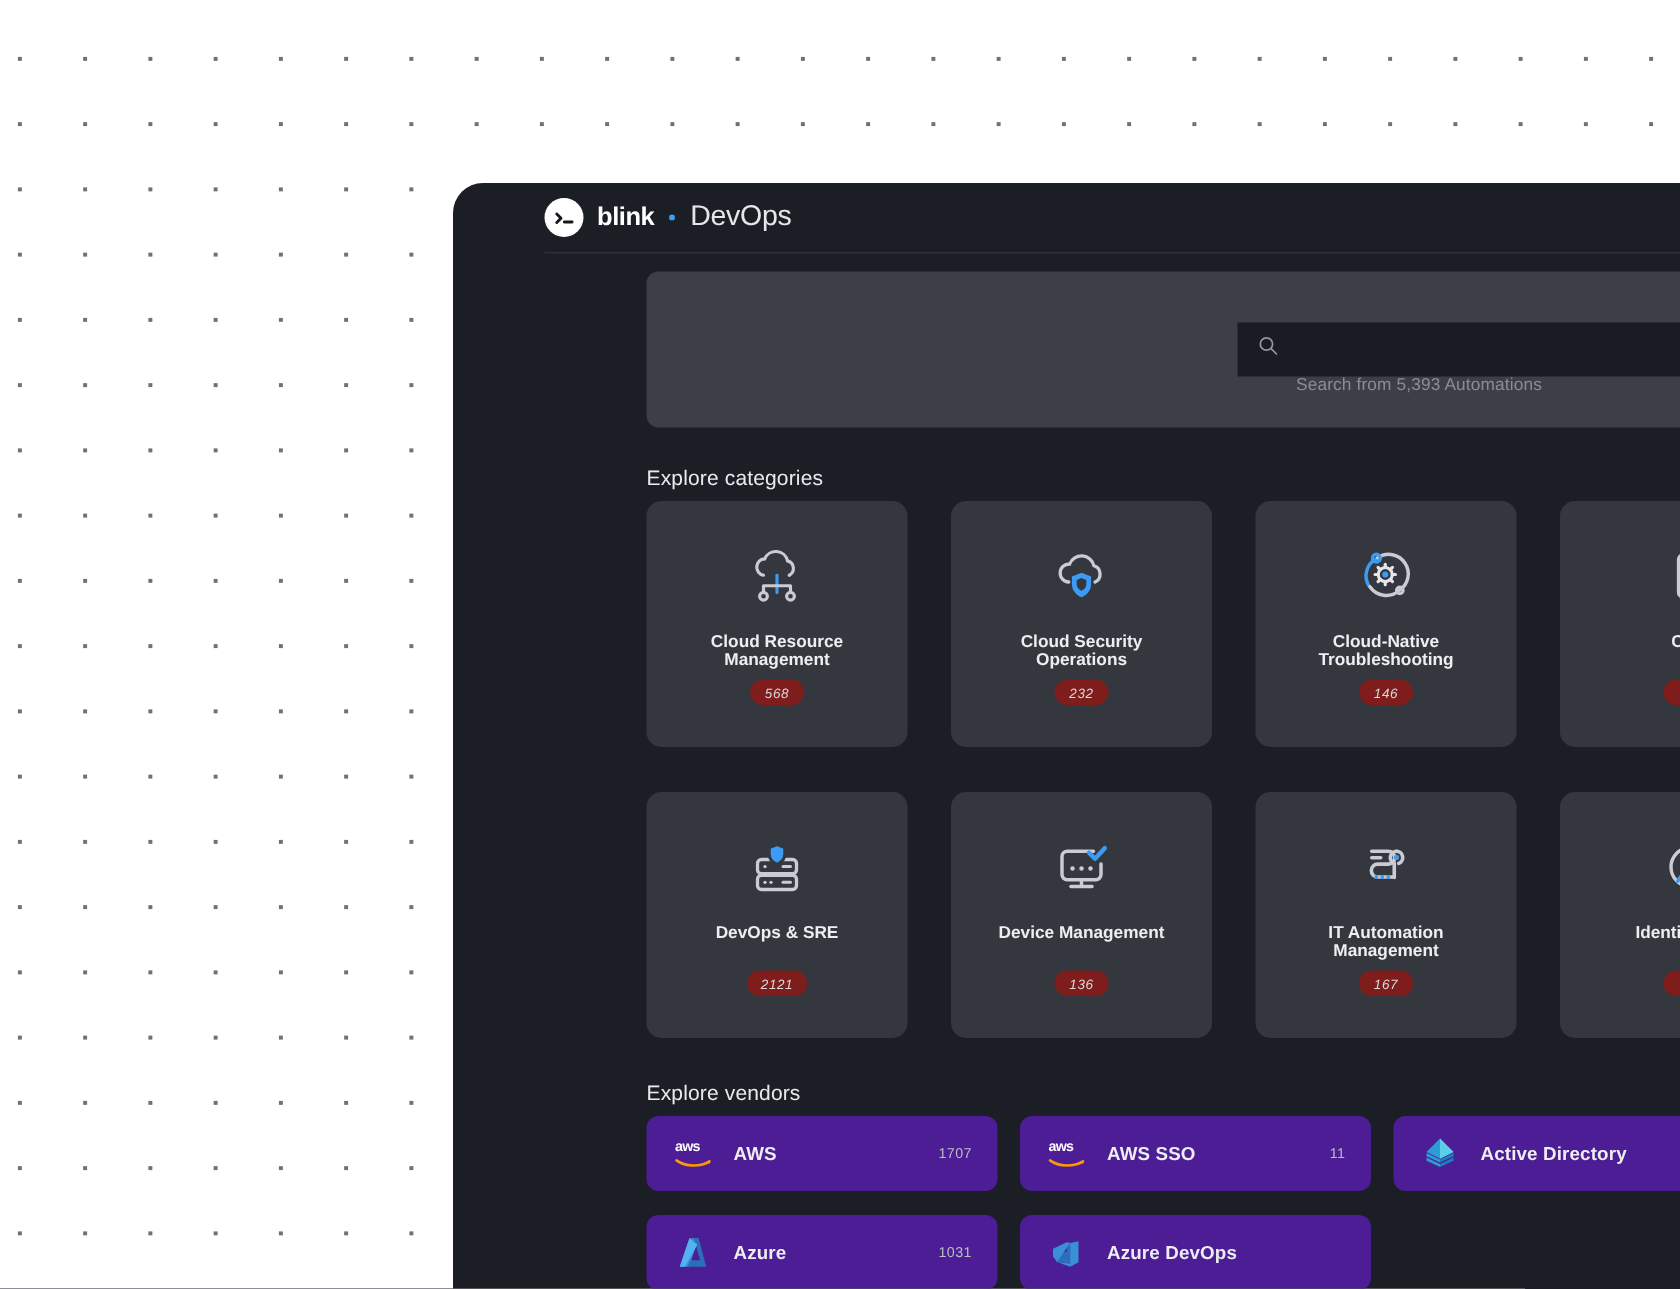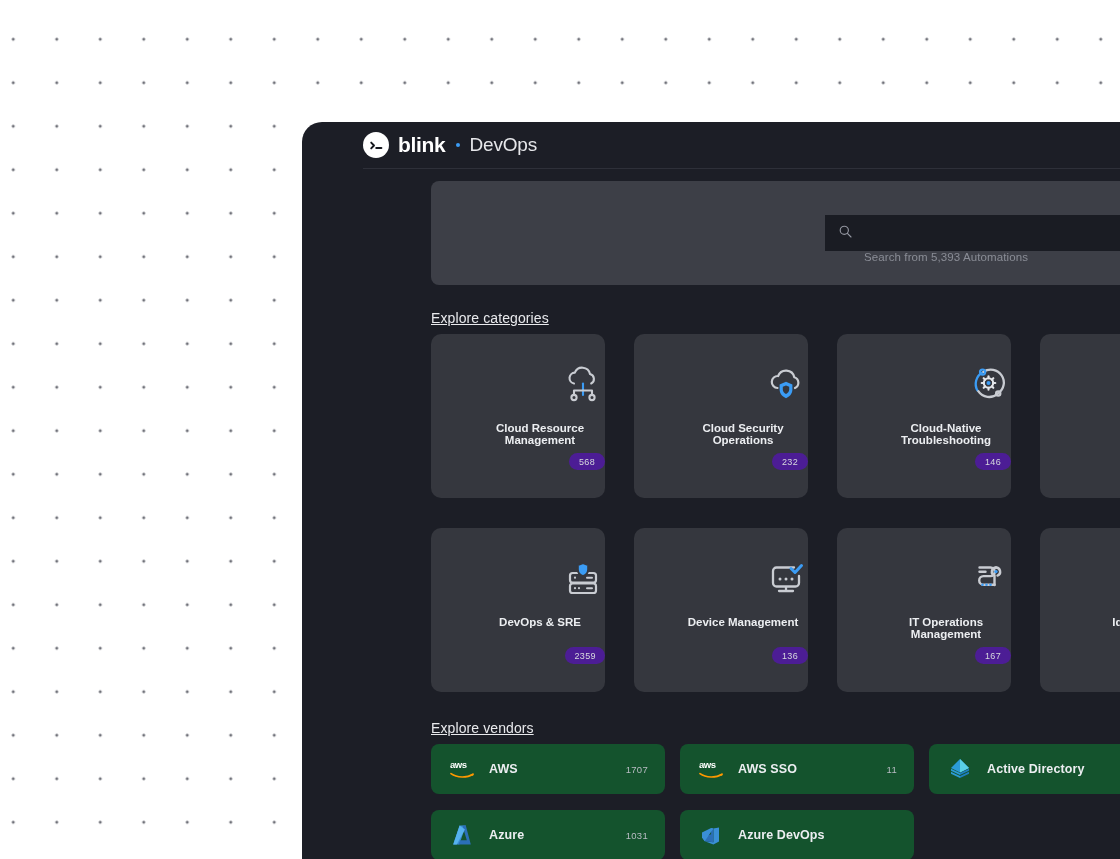--- a/index.html
+++ b/index.html
@@ -54,7 +54,7 @@
   }
   #blink-mark svg { display: block; }
   .brand-name {
-    font-size: 21px; font-weight: bold; color: #ffffff;
+    font-size: 17px; font-weight: bold; color: #ffffff;
     letter-spacing: -0.3px;
   }
   .brand-dot {

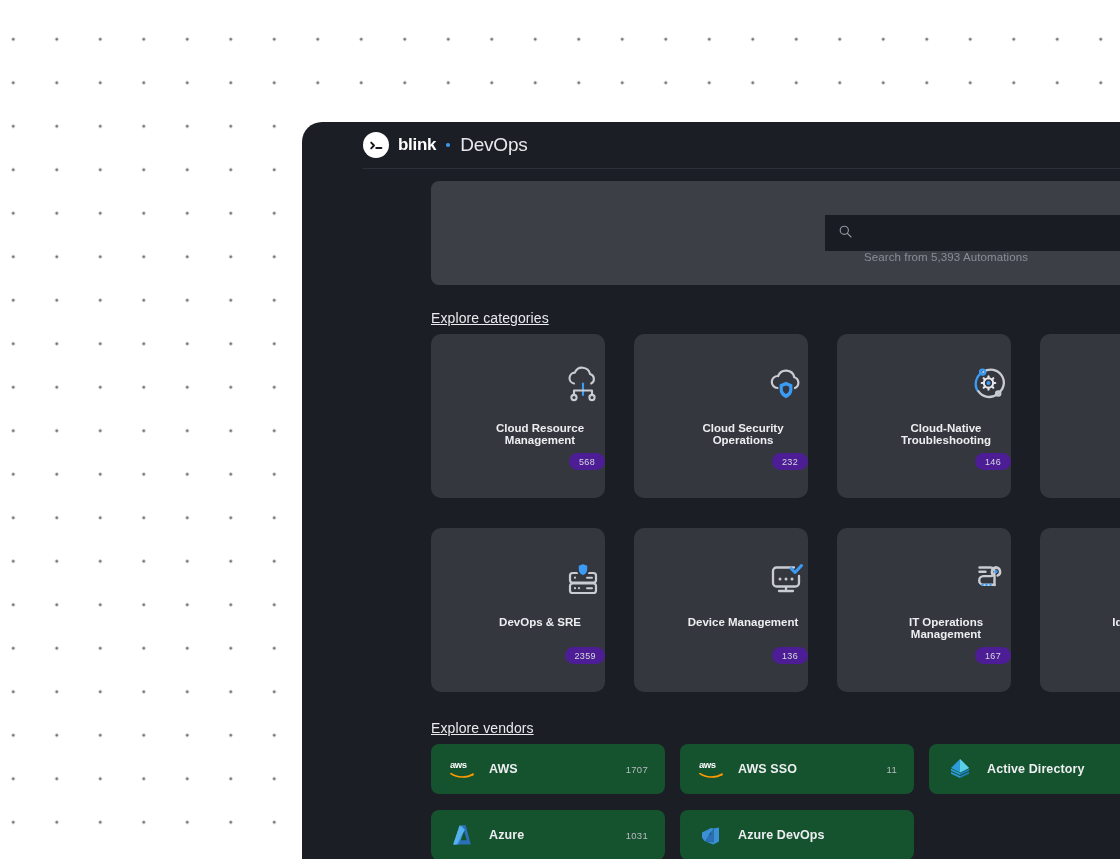--- a/index.html
+++ b/index.html
@@ -109,7 +109,6 @@
     left: 129px;
     font-size: 14px; color: #e9eaed;
     letter-spacing: 0.1px;
-    text-decoration: underline;
   }
   #heading-categories { top: 188px; }
   #heading-vendors { top: 598px; }

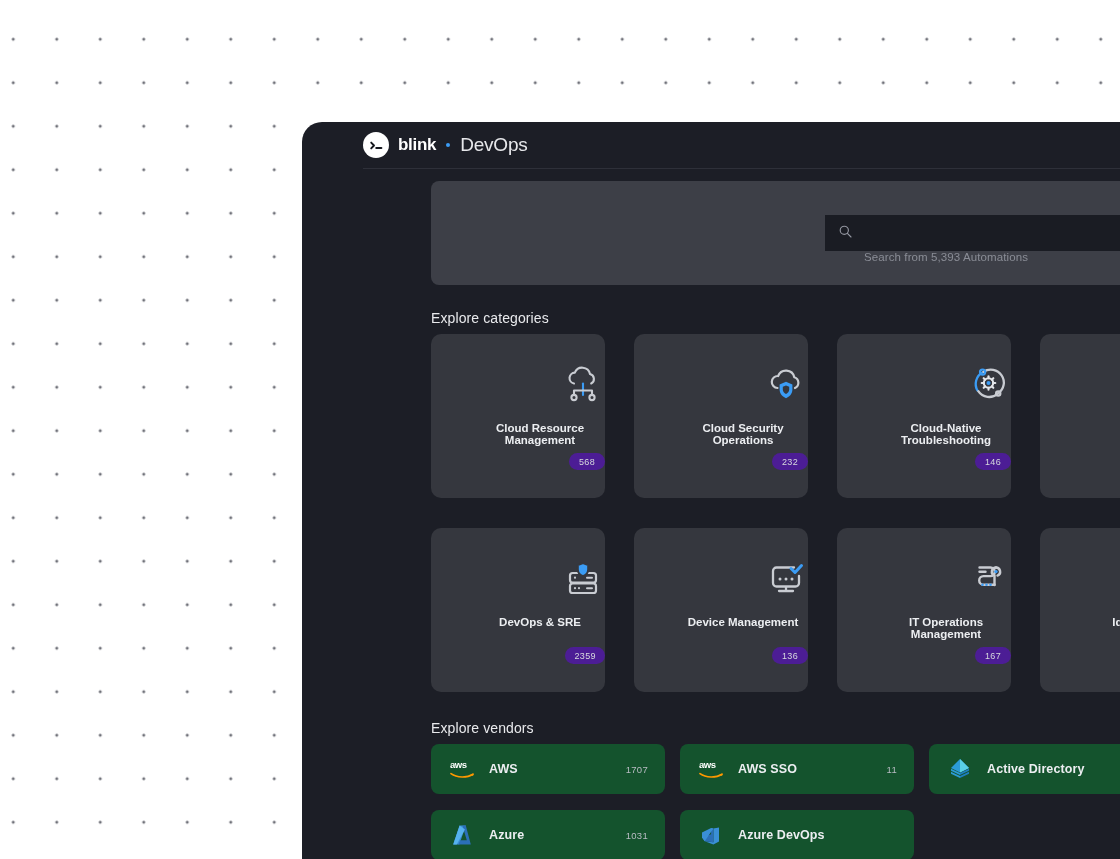--- a/index.html
+++ b/index.html
@@ -127,7 +127,7 @@
     background: #35373e;
     border-radius: 10px;
     display: flex; flex-direction: column;
-    align-items: flex-end;
+    align-items: center;
     padding-top: 27px;
   }
   .cat-icon { height: 46px; display: flex; align-items: center; }

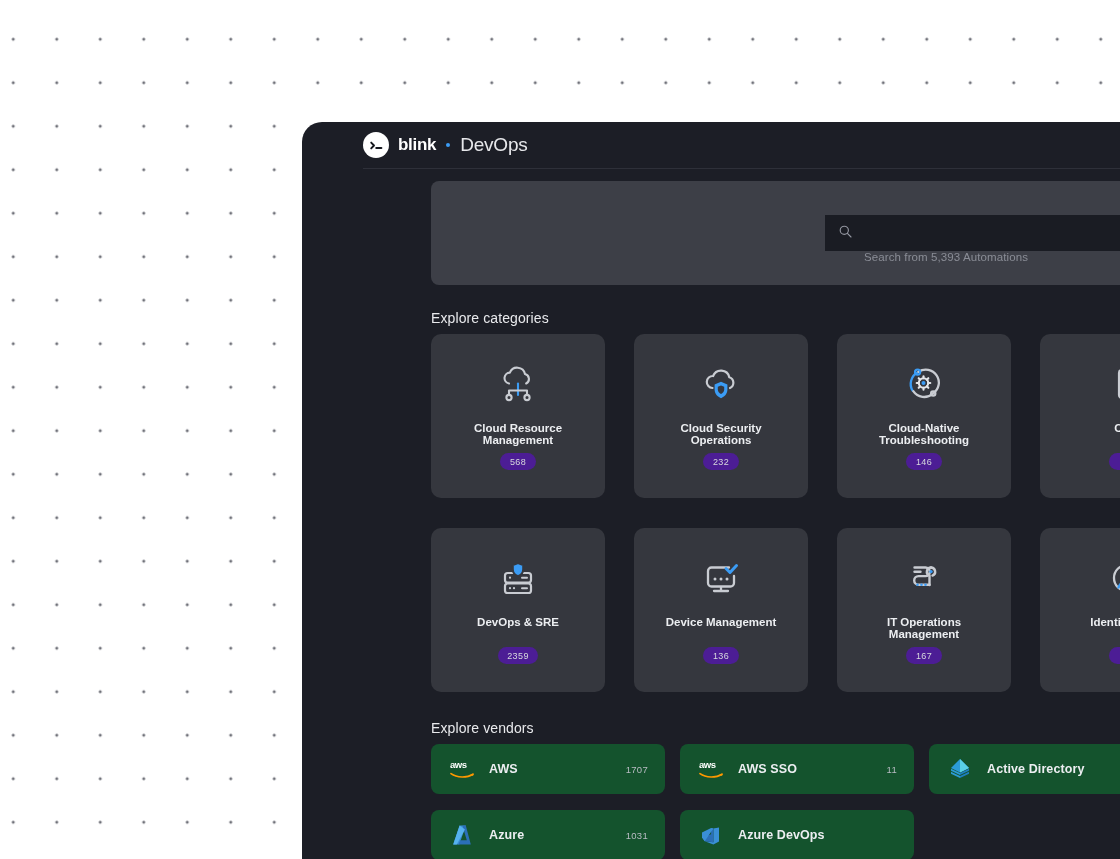--- a/index.html
+++ b/index.html
@@ -140,11 +140,11 @@
   .cat-count {
     margin-top: auto; margin-bottom: 28px;
     min-width: 36px; height: 17px;
-    background: #4c1d95;
+    background: #7f1d1d;
     border-radius: 9px;
     display: flex; align-items: center; justify-content: center;
     padding: 0 9px;
-    font-size: 9px; color: #d7d9dd; letter-spacing: 0.4px;
+    font-size: 9px; color: #d7d9dd; letter-spacing: 0.4px; font-style: italic;
   }
 
   

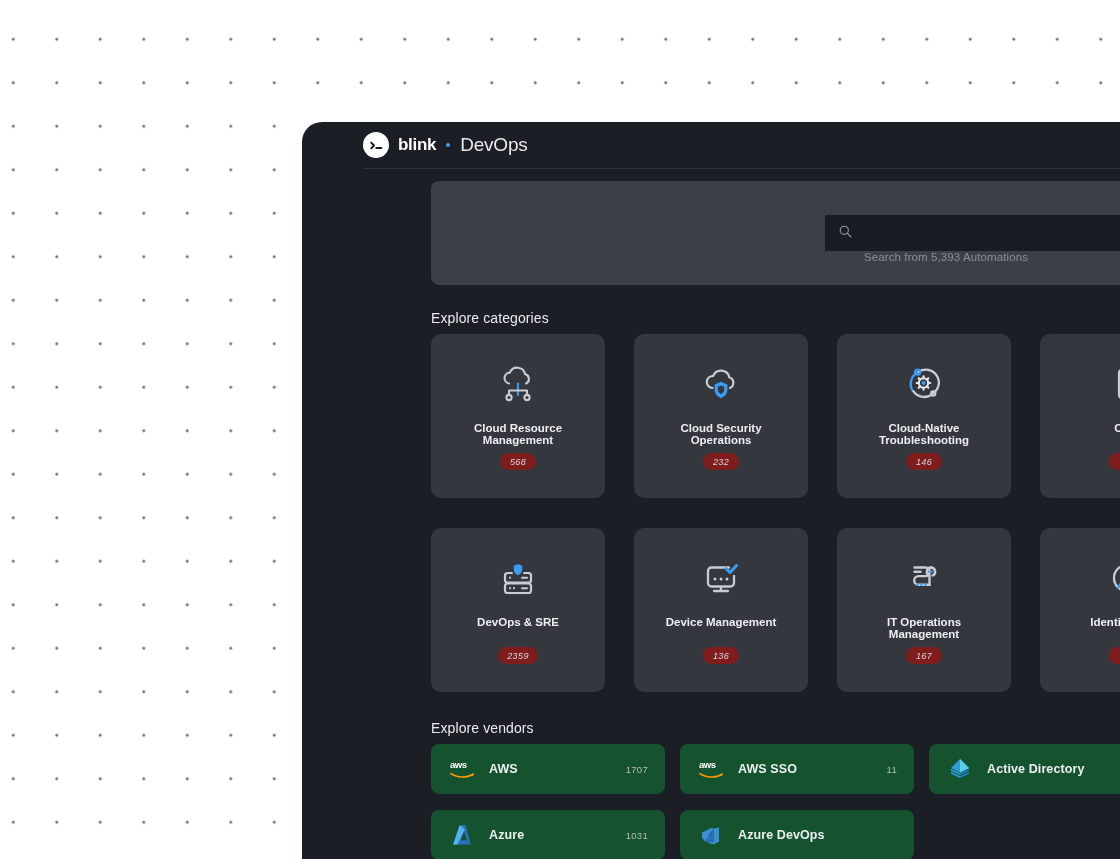--- a/index.html
+++ b/index.html
@@ -342,7 +342,7 @@
           <circle cx="29" cy="13.6" r="1.7" fill="#3b9cf5"></circle>
         </svg>
       </div>
-      <div class="cat-label">IT Operations Management</div>
+      <div class="cat-label">IT Automation Management</div>
       <div class="cat-count">167</div>
     </div>
 

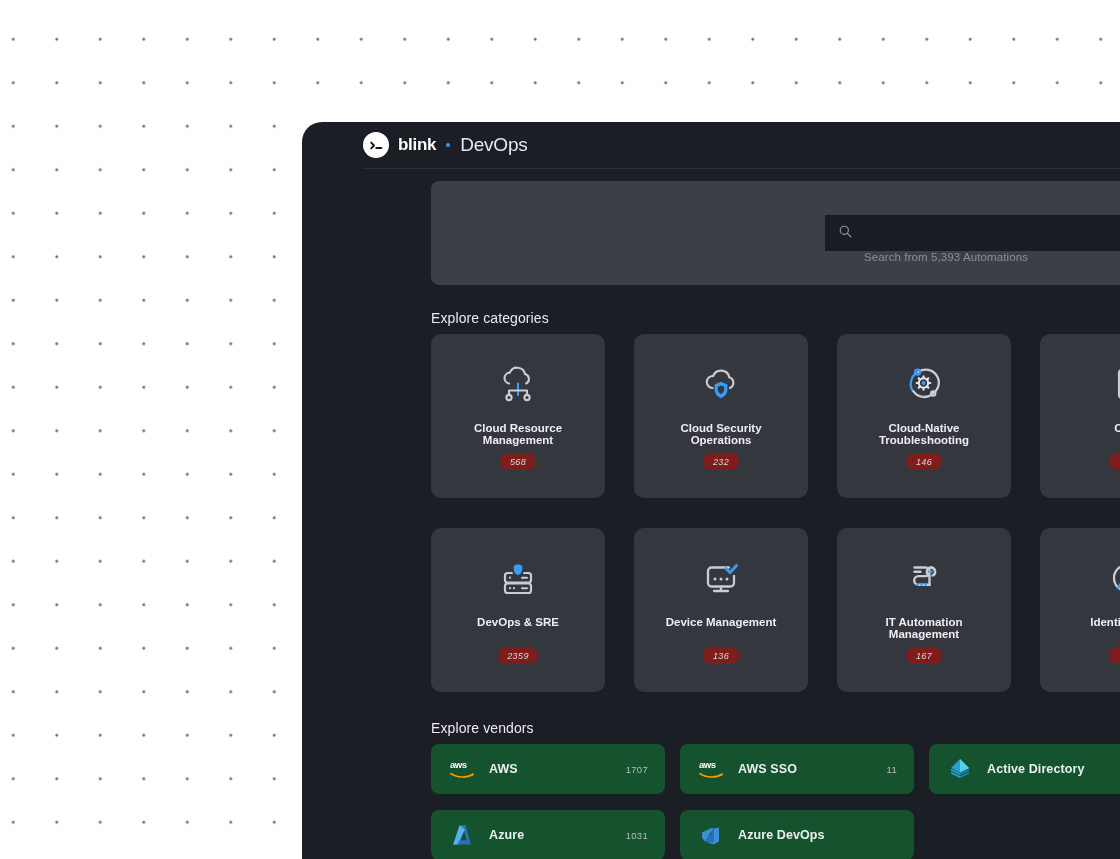--- a/index.html
+++ b/index.html
@@ -310,7 +310,7 @@
         </svg>
       </div>
       <div class="cat-label">DevOps &amp; SRE</div>
-      <div class="cat-count">2359</div>
+      <div class="cat-count">2121</div>
     </div>
 
     <div class="cat-card">

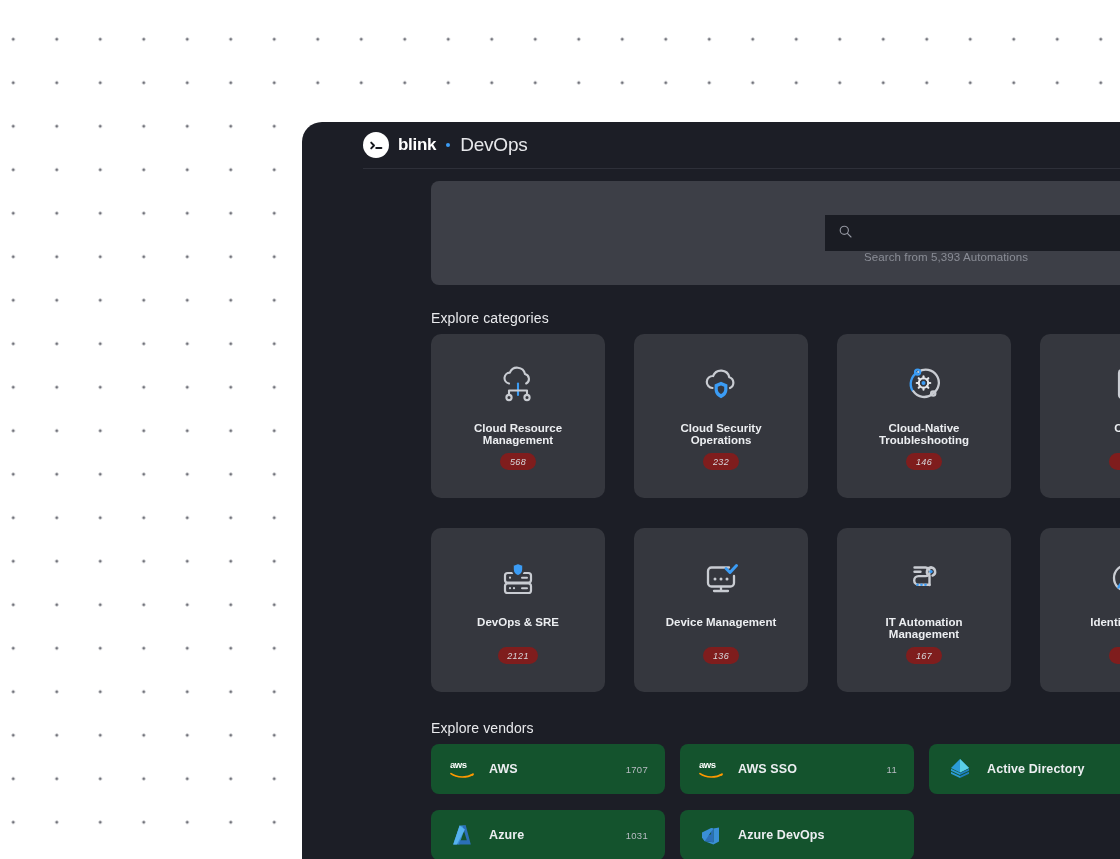--- a/index.html
+++ b/index.html
@@ -158,7 +158,7 @@
   }
   .vendor-card {
     height: 50px;
-    background: #14532d;
+    background: #4c1d95;
     border-radius: 8px;
     display: flex; align-items: center;
     padding: 0 17px 0 18px;

